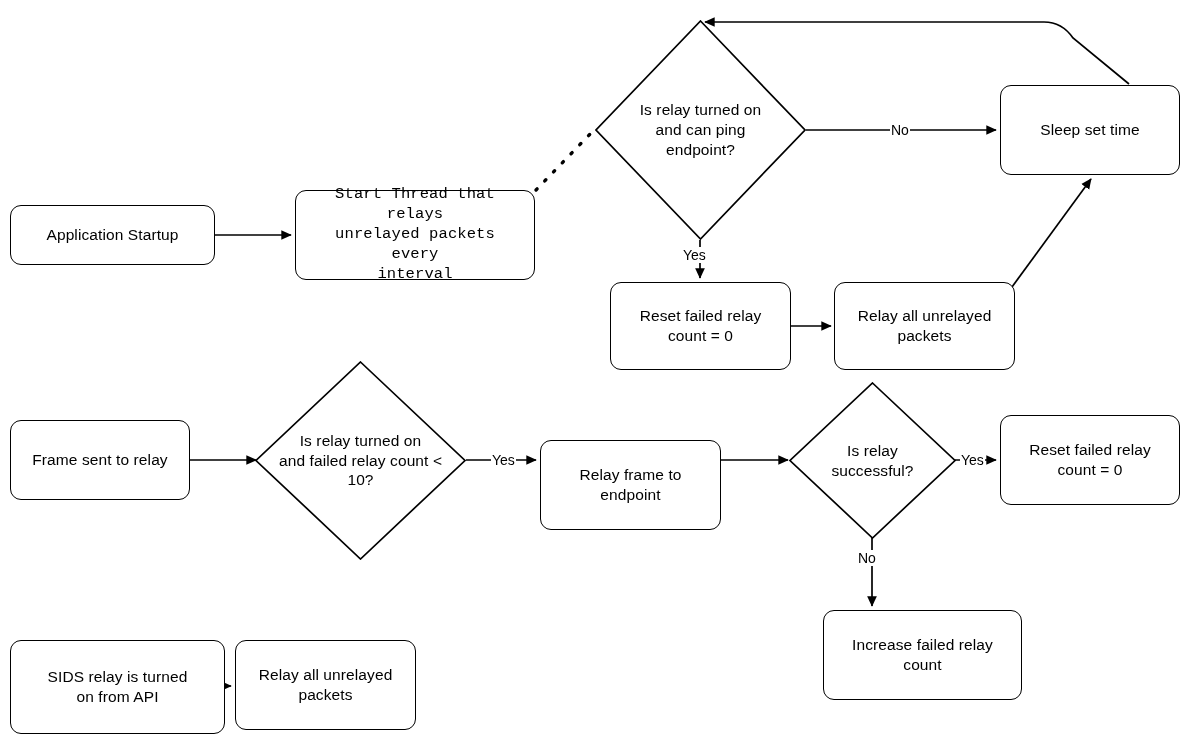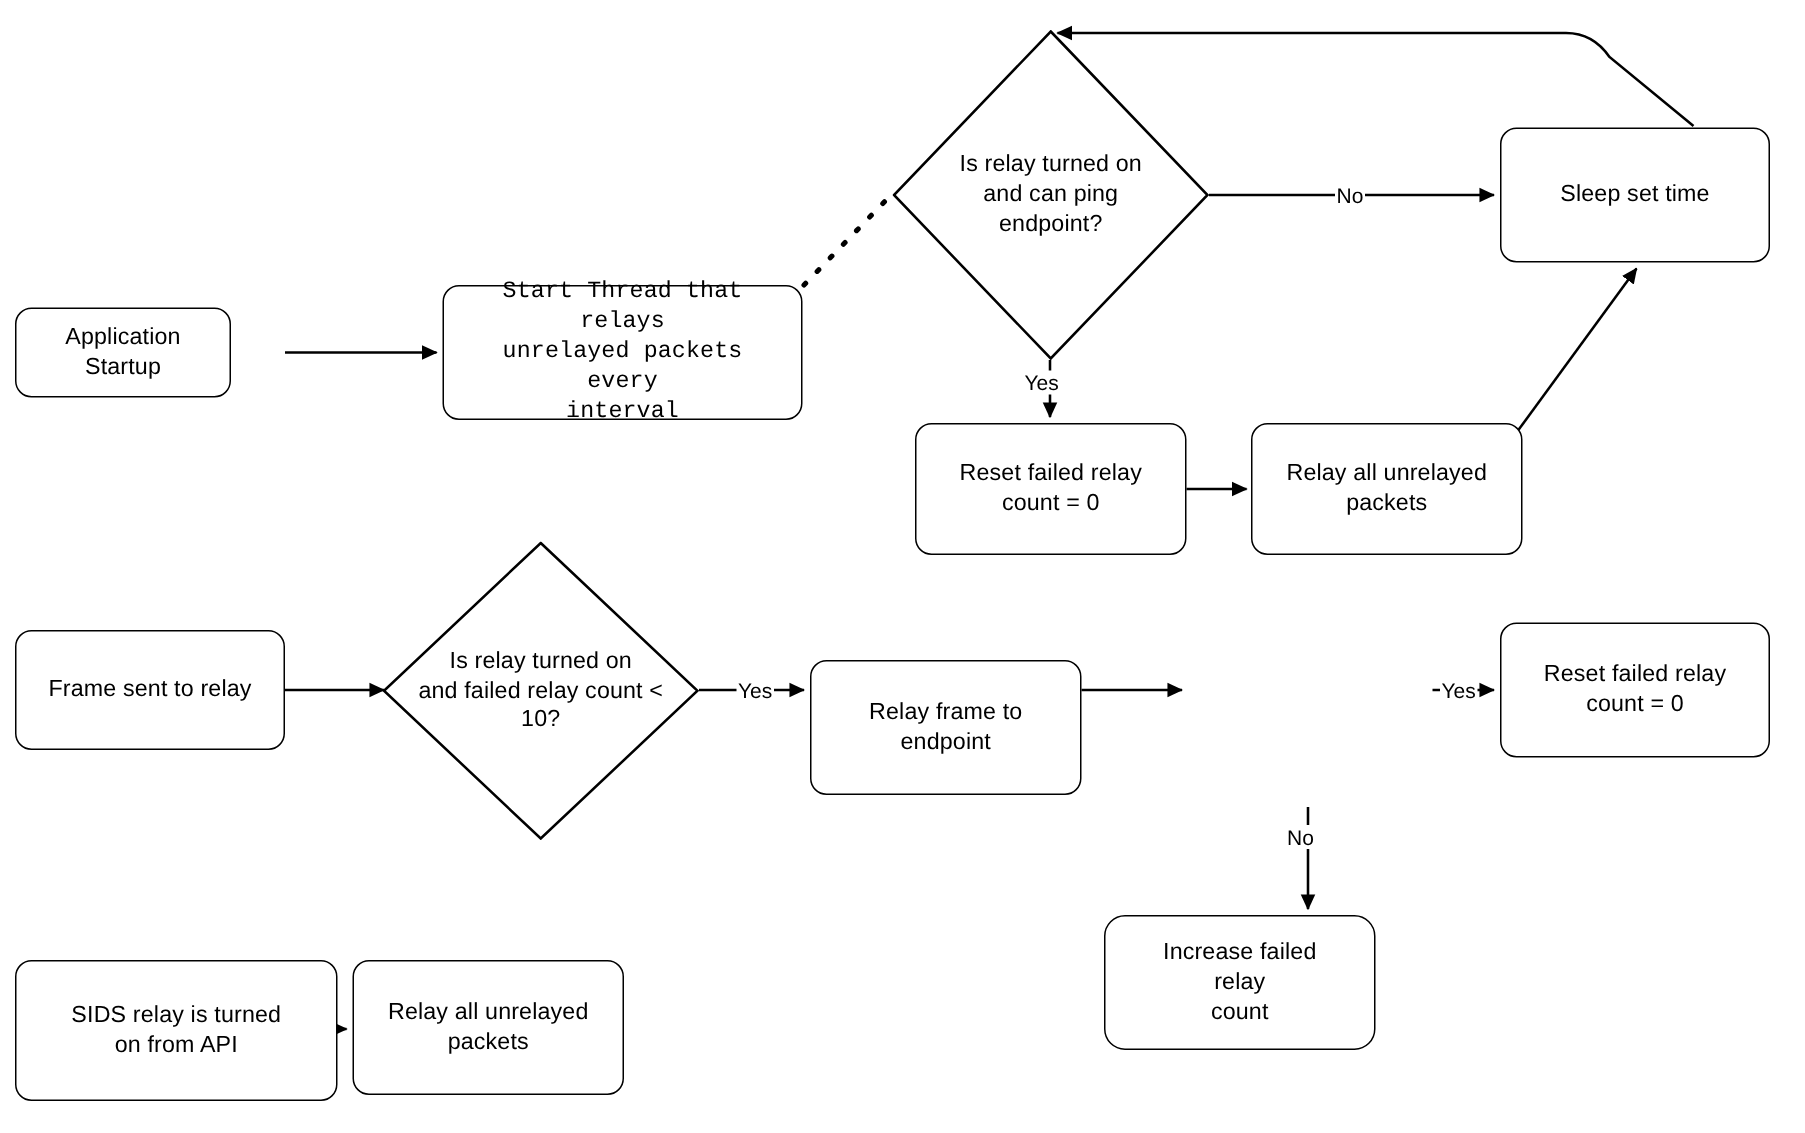--- a/index.html
+++ b/index.html
@@ -132,7 +132,7 @@
     </div>
   </div>
 
-  <div class="node process" style="left:10px; top:205px; width:144px; height:60px;">
+  <div class="node process" style="left:10px; top:205px; width:205px; height:60px;">
     <div>
       <div>Application Startup</div>
     </div>

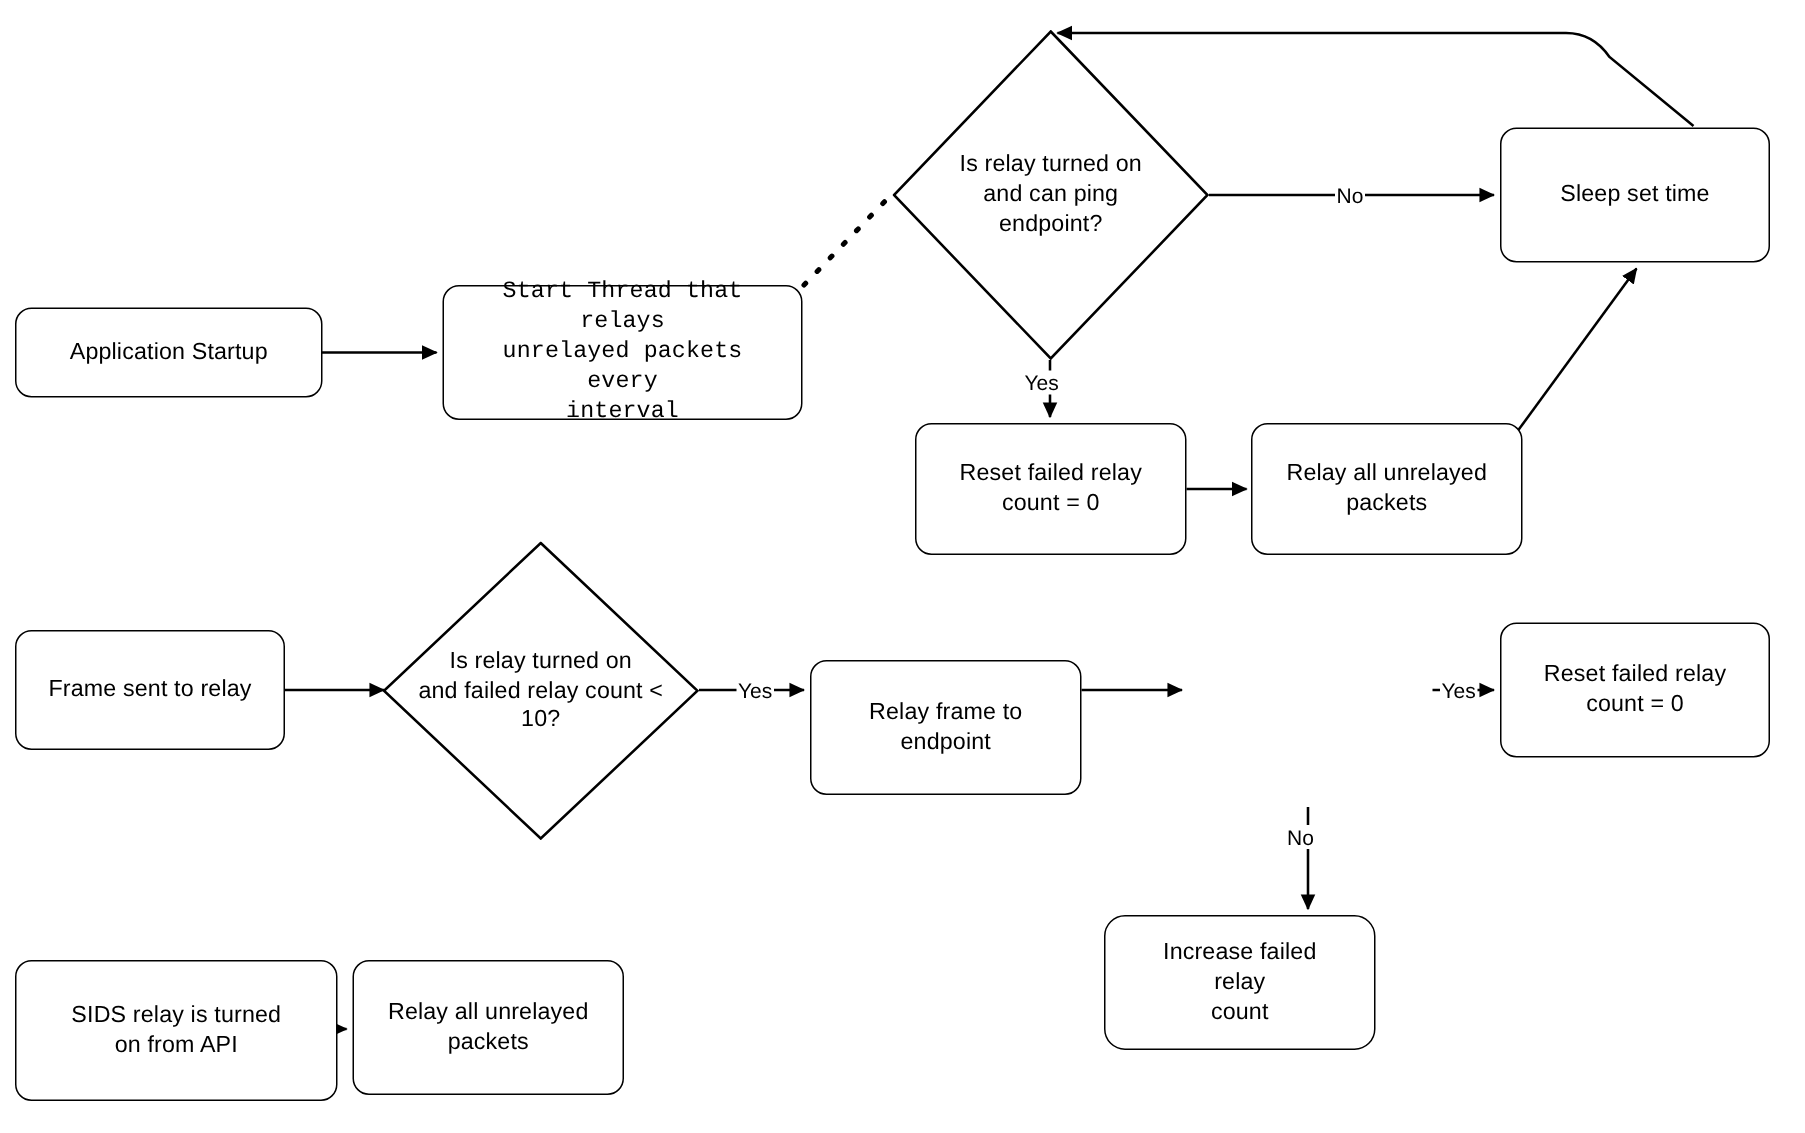--- a/index.html
+++ b/index.html
@@ -184,6 +184,15 @@
     </div>
   </div>
 
+  <div class="node decision" style="left:789px; top:382px; width:167px; height:157px;">
+    <svg class="dshape" viewBox="0 0 167 157" preserveAspectRatio="none">
+      <polygon points="83.5,1 166,78.5 83.5,156 1,78.5" fill="#ffffff" stroke="#000000" stroke-width="1.7" vector-effect="non-scaling-stroke"></polygon>
+    </svg>
+    <div class="dlabel">
+      <div>Is relay</div>
+      <div>successful?</div>
+    </div>
+  </div>
 
   <div class="node process" style="left:1000px; top:415px; width:180px; height:90px;">
     <div>

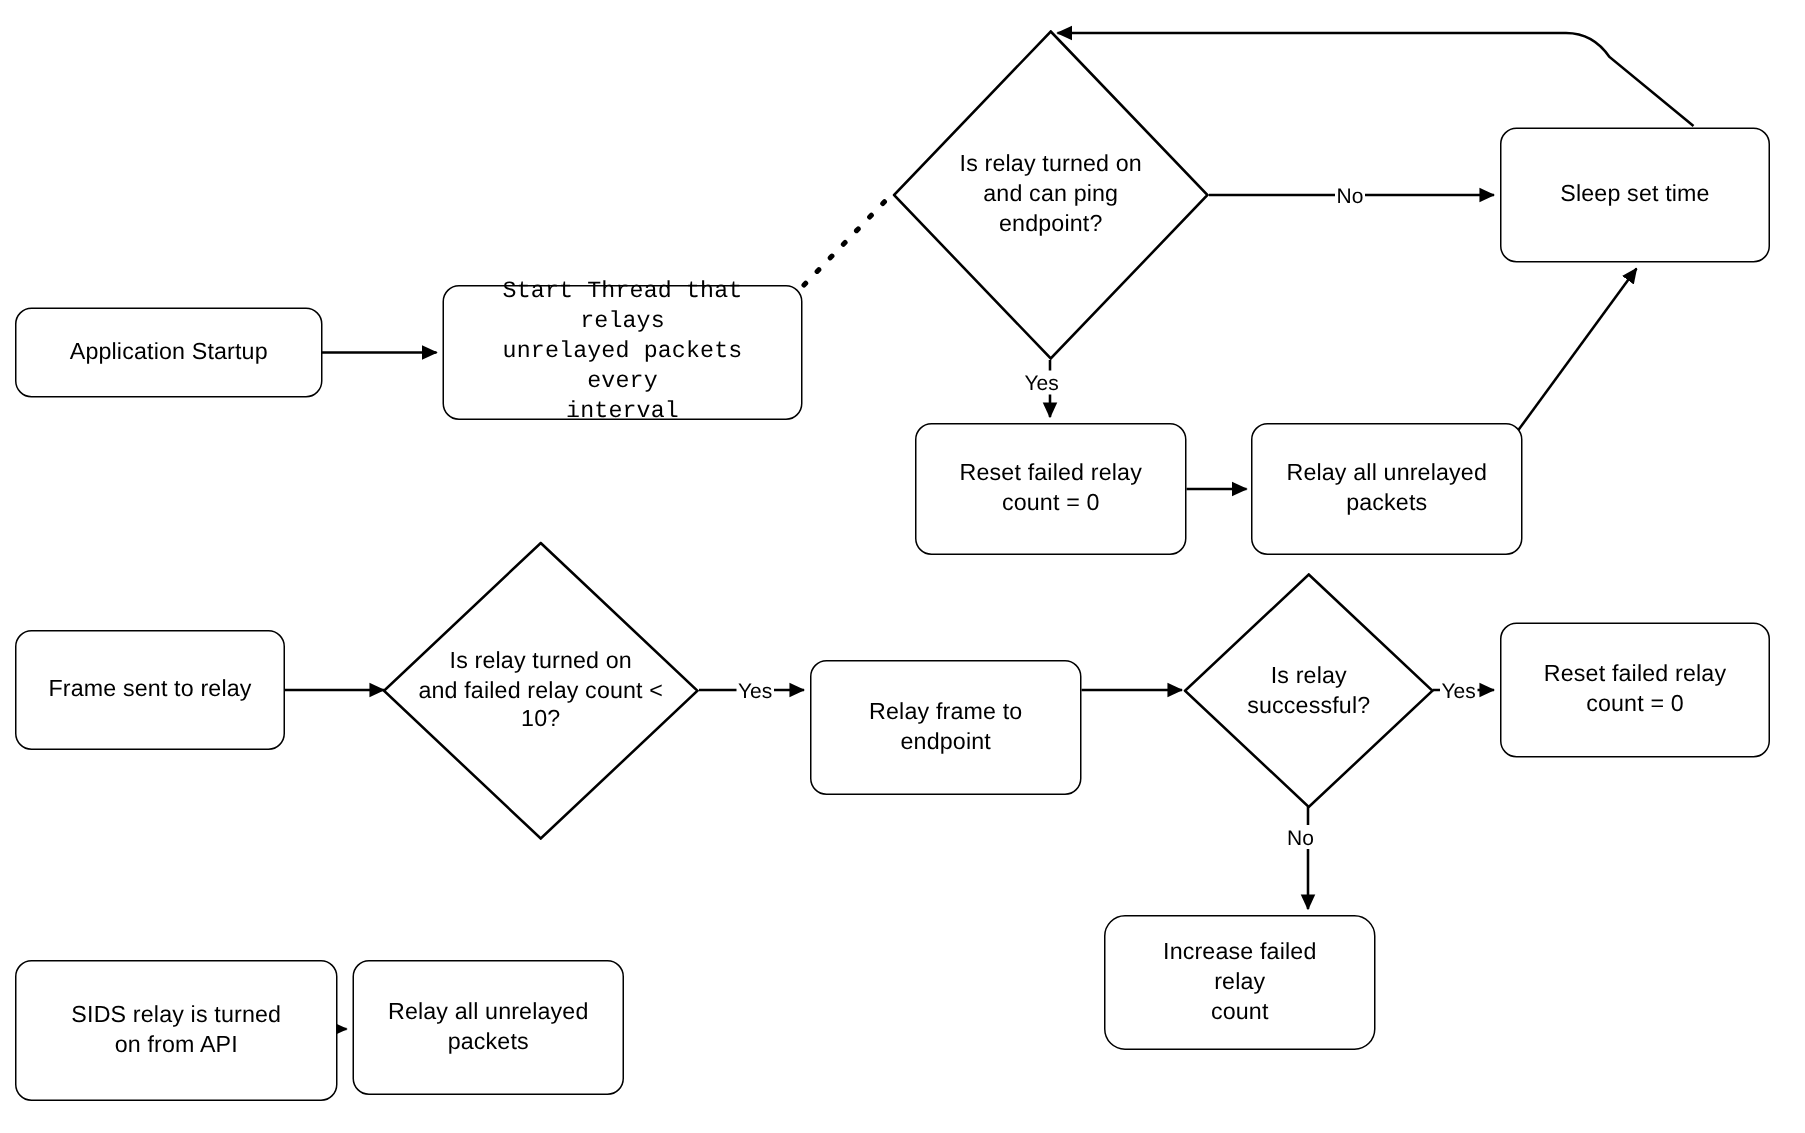--- a/index.html
+++ b/index.html
@@ -201,7 +201,7 @@
     </div>
   </div>
 
-  <div class="node process" style="left:736px; top:610px; width:181px; height:90px;border-radius:14px;">
+  <div class="node process" style="left:823px; top:610px; width:199px; height:90px;">
     <div>
       <div>Increase failed relay</div>
       <div>count</div>

